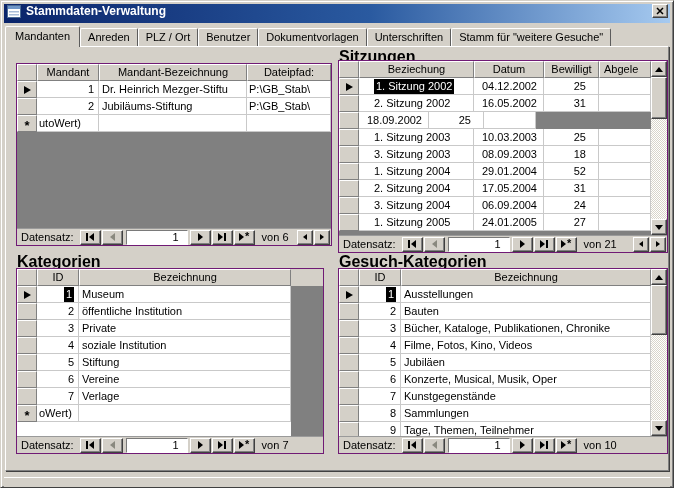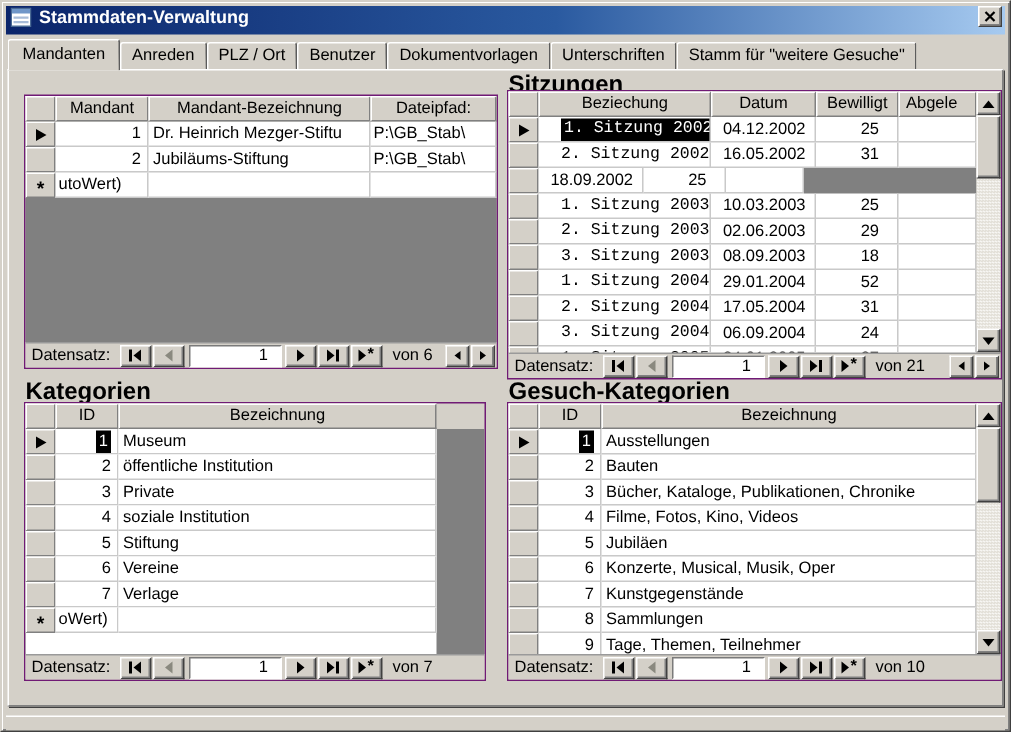--- a/index.html
+++ b/index.html
@@ -51,7 +51,7 @@
   .g-mand .w0{width:62px;} .g-mand .w1{width:148px;} .g-mand .w2{width:84px;}
   .g-mand .td.w0{text-align:right;padding-right:4px;} .g-mand .td.w1{padding-left:3px;} .g-mand .td.w2{padding-left:2px;}
   .g-sitz .w0{width:115px;} .g-sitz .w1{width:70px;} .g-sitz .w2{width:55px;} .g-sitz .w3{width:52px;}
-  .g-sitz .td.w0{padding-left:15px;font-family:Liberation Mono, monospace;} .g-sitz .td.w1{text-align:right;padding-right:6px;} .g-sitz .td.w2{text-align:right;padding-right:12px;}
+  .g-sitz .td.w0{padding-left:15px;} .g-sitz .td.w1{text-align:right;padding-right:6px;} .g-sitz .td.w2{text-align:right;padding-right:12px;}
   .g-sitz .hcell.w3{text-align:left;padding-left:4px;}
   .g-kat .w0{width:42px;} .g-kat .w1{width:212px;}
   .g-kat .td.w0{text-align:right;padding-right:4px;} .g-kat .td.w1{padding-left:3px;}

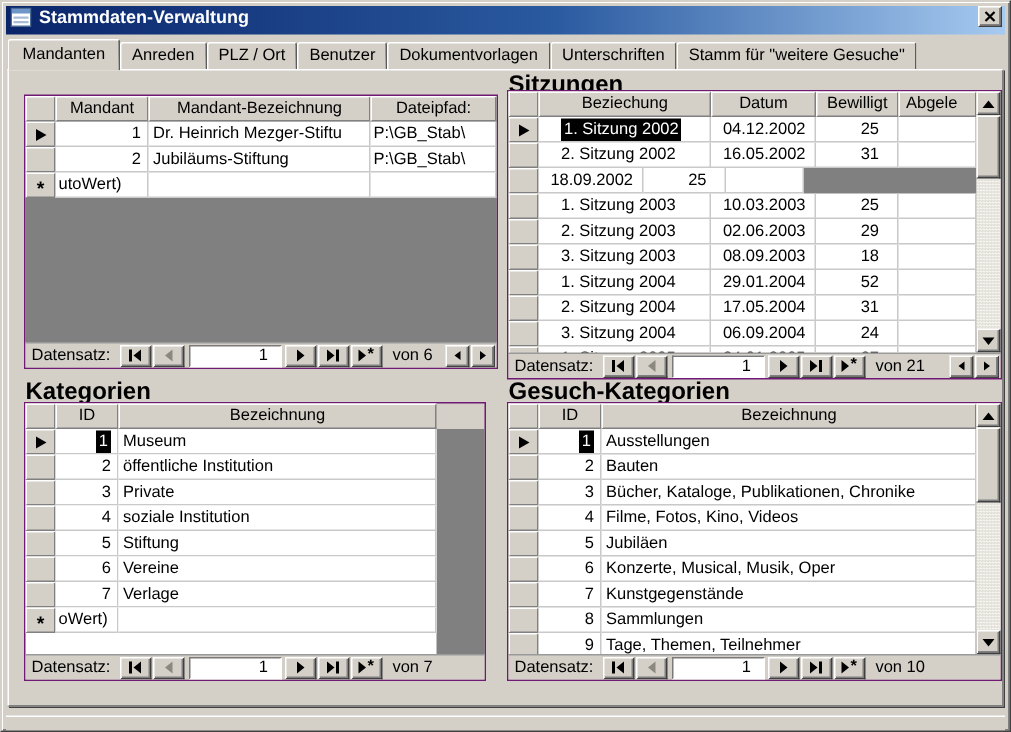--- a/index.html
+++ b/index.html
@@ -234,13 +234,6 @@
               </div>
               <div class="tr">
                 <div class="rowsel"></div>
-                <div class="td w0">2. Sitzung 2003</div>
-                <div class="td w1">02.06.2003</div>
-                <div class="td w2">29</div>
-                <div class="td w3"></div>
-              </div>
-              <div class="tr">
-                <div class="rowsel"></div>
                 <div class="td w0">3. Sitzung 2003</div>
                 <div class="td w1">08.09.2003</div>
                 <div class="td w2">18</div>

